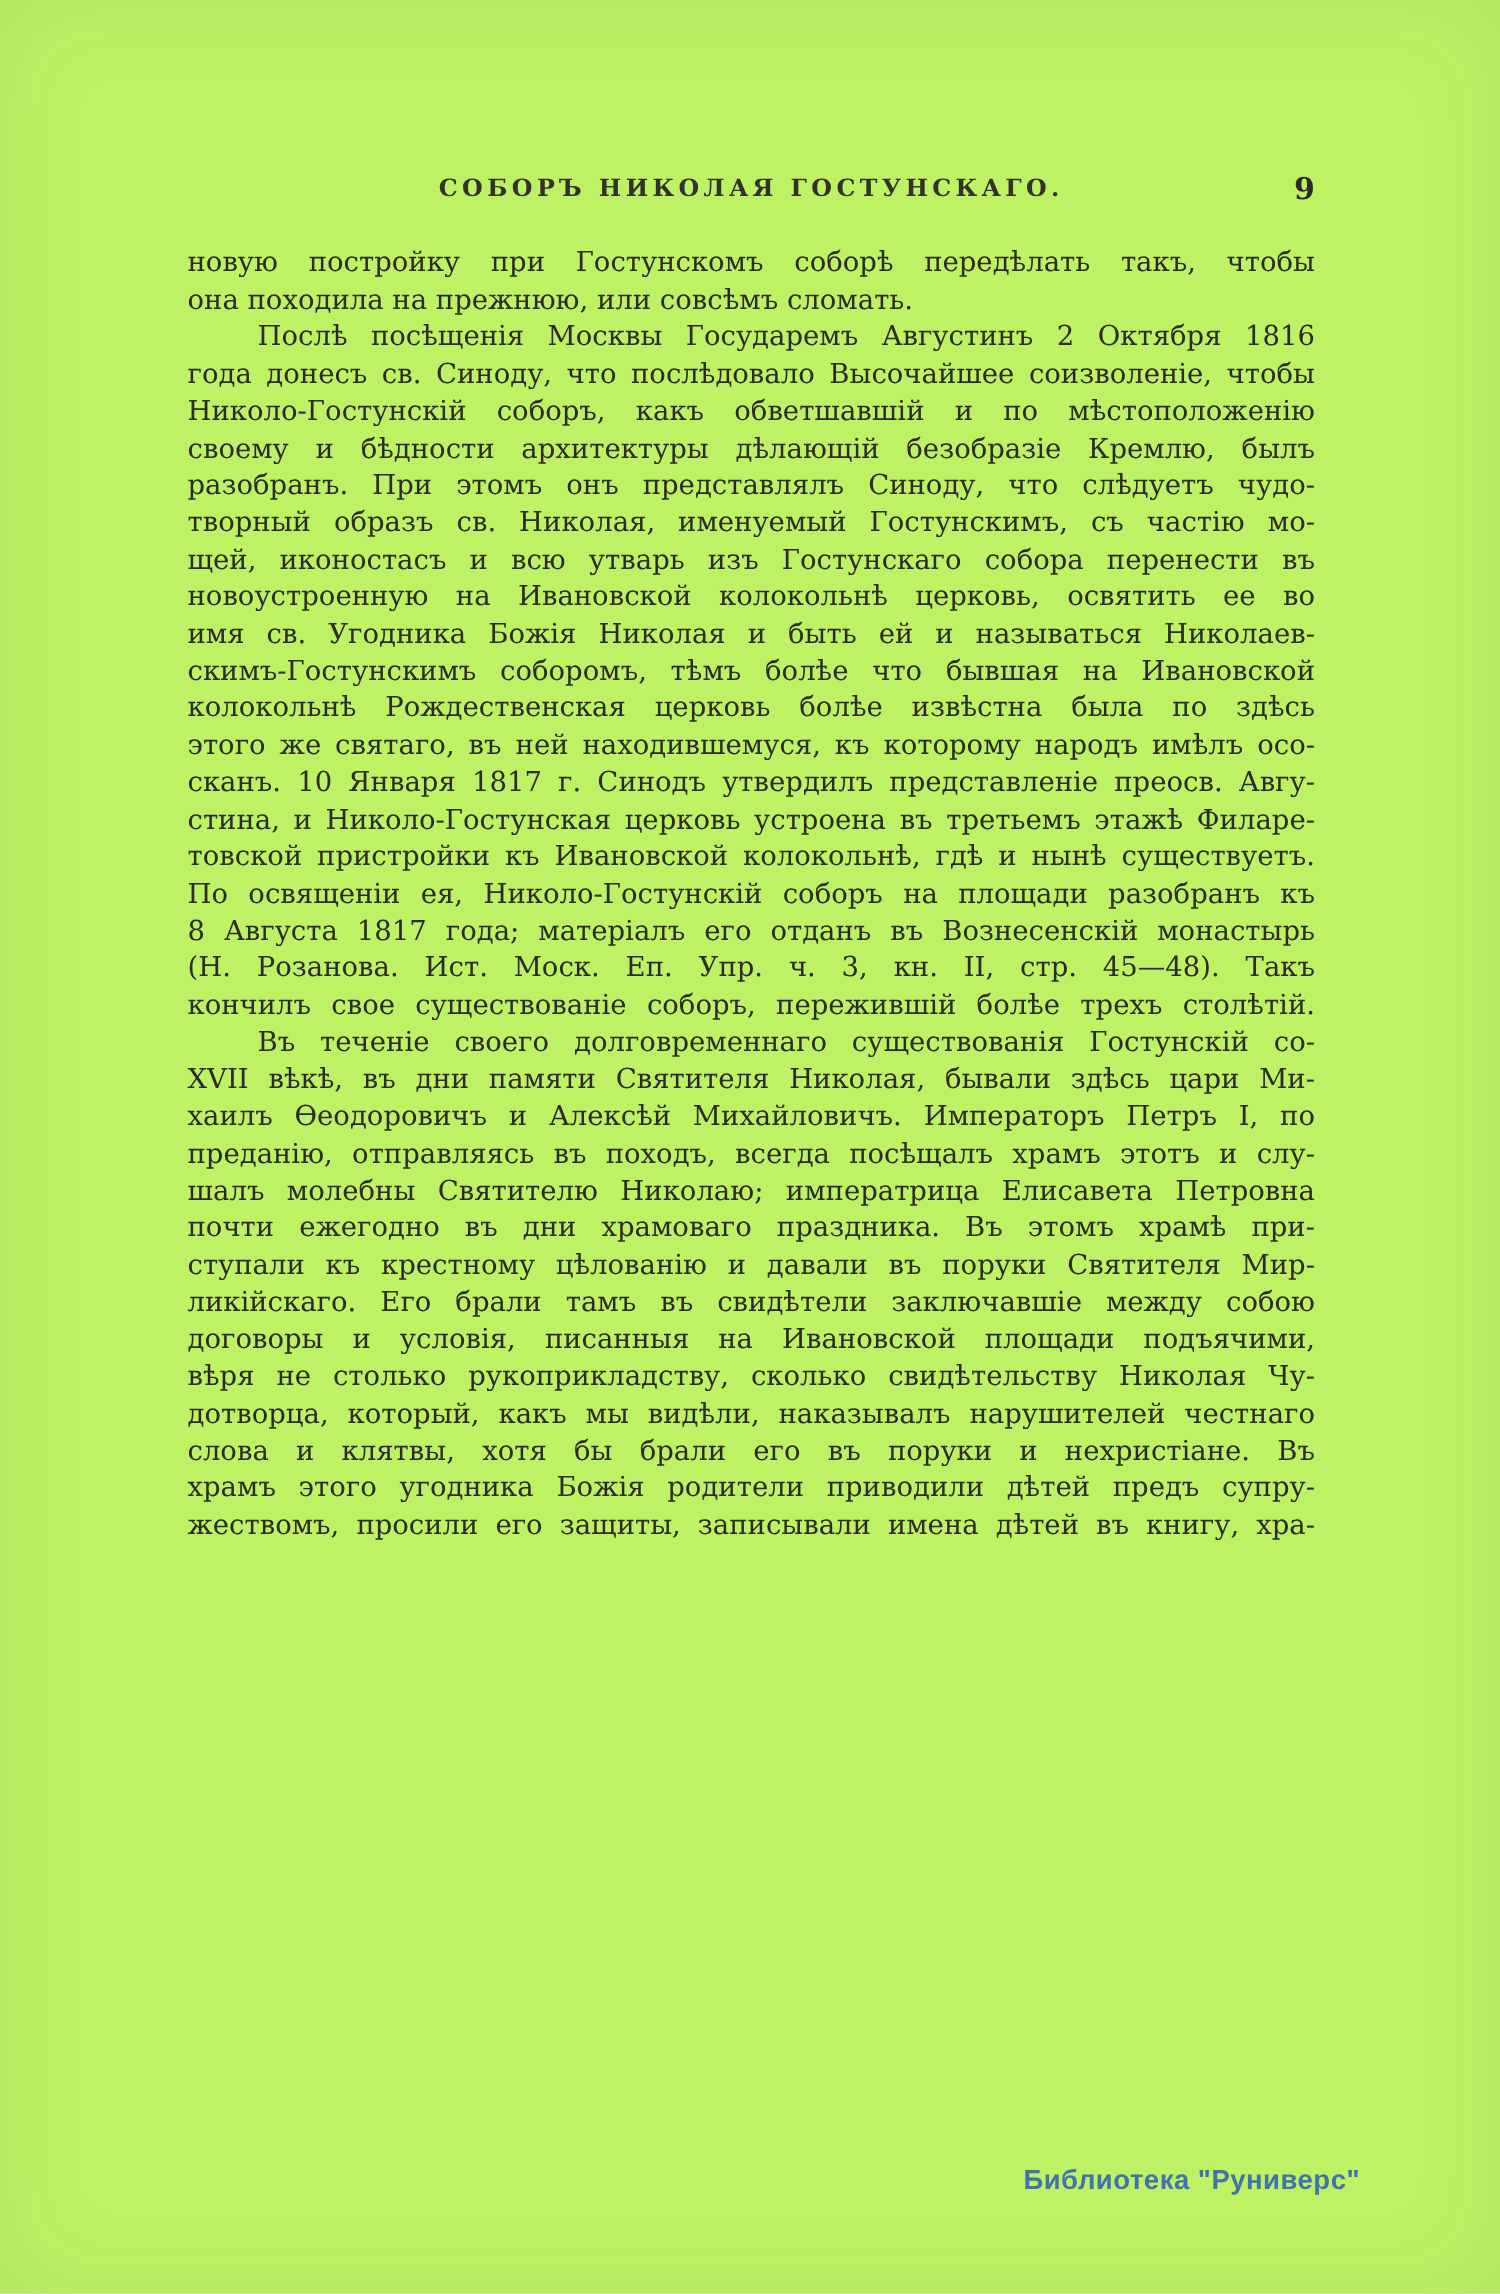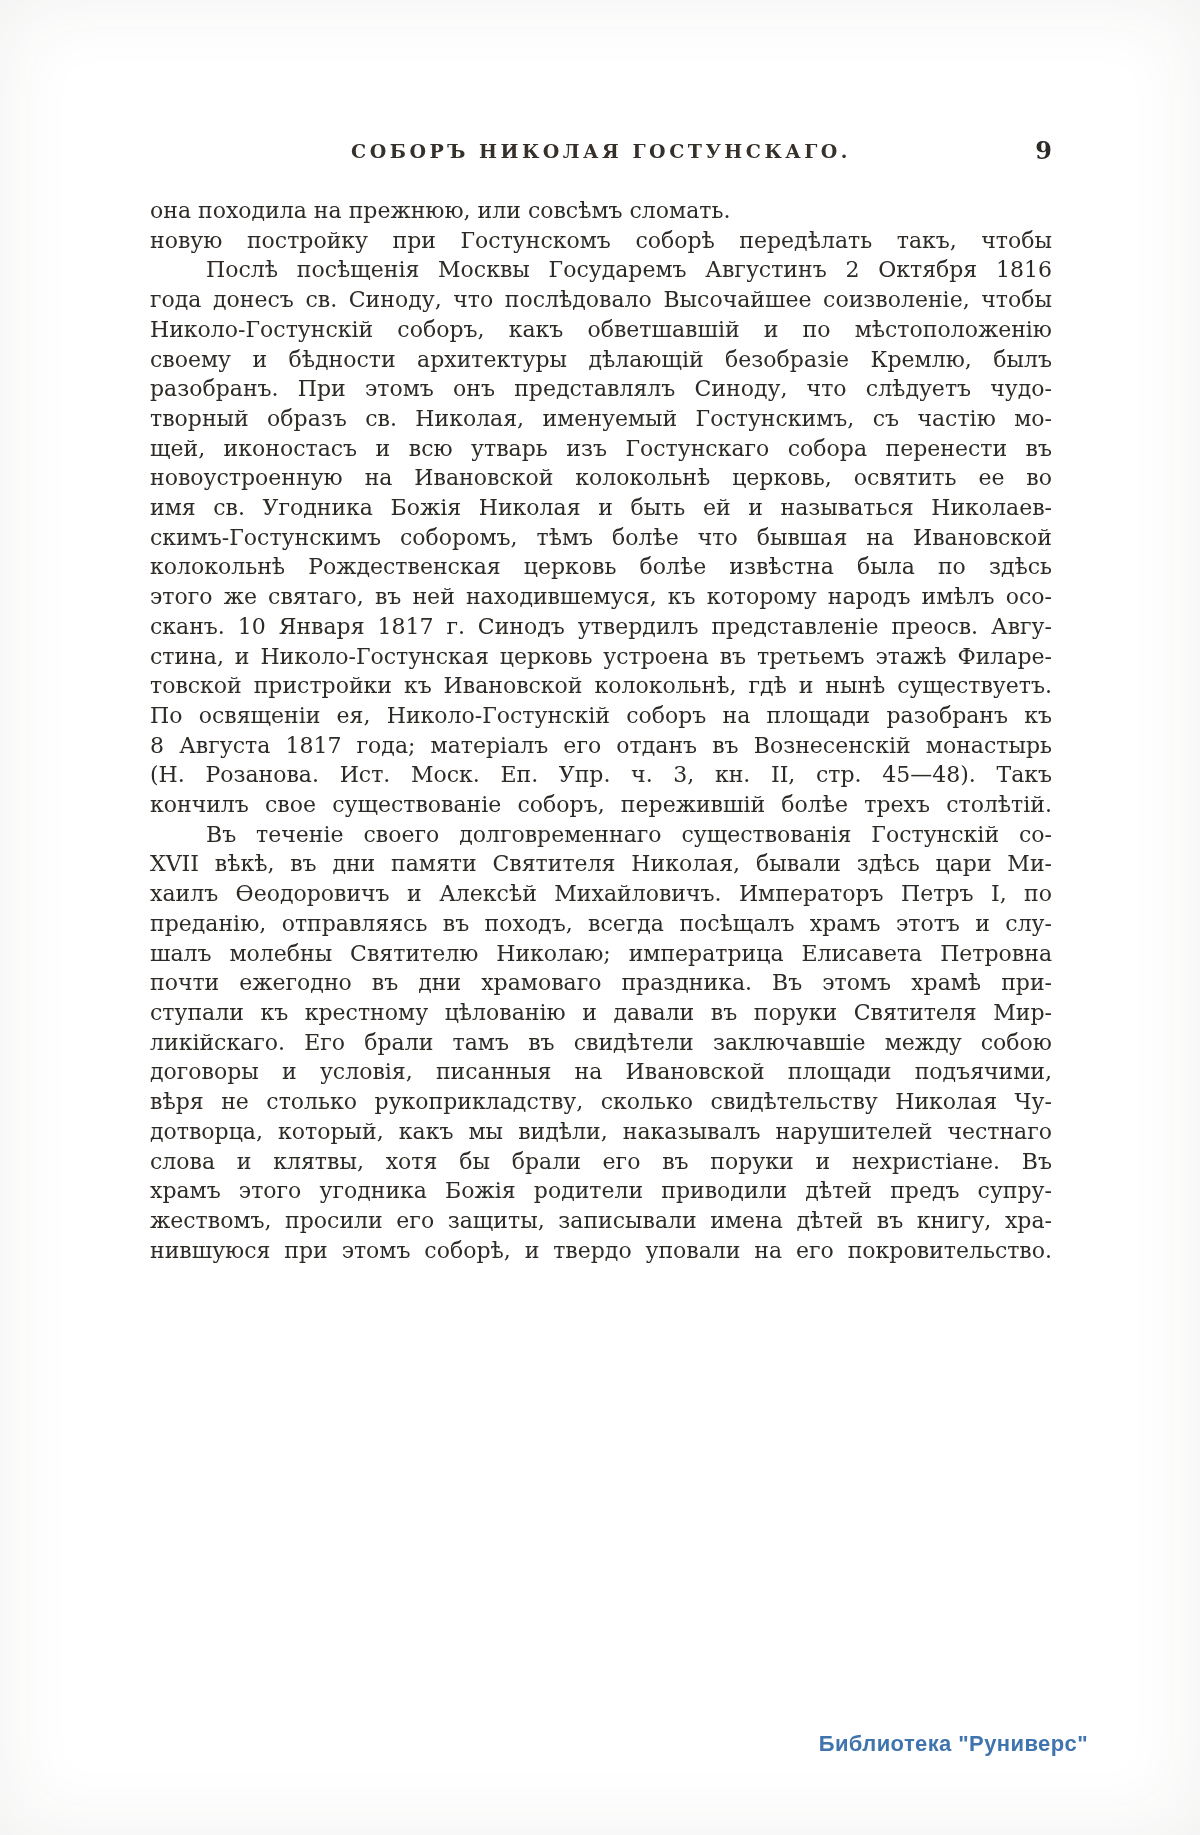--- a/index.html
+++ b/index.html
@@ -7,7 +7,7 @@
     position:relative;
     width:1200px;height:1835px;
     margin:0 auto;
-    background:#ffffff;
+    background:#bef264;
     color:#2e2a26;
     font-family:"DejaVu Serif","Liberation Serif",serif;
     box-shadow: inset 0 0 80px rgba(60,55,45,0.07);

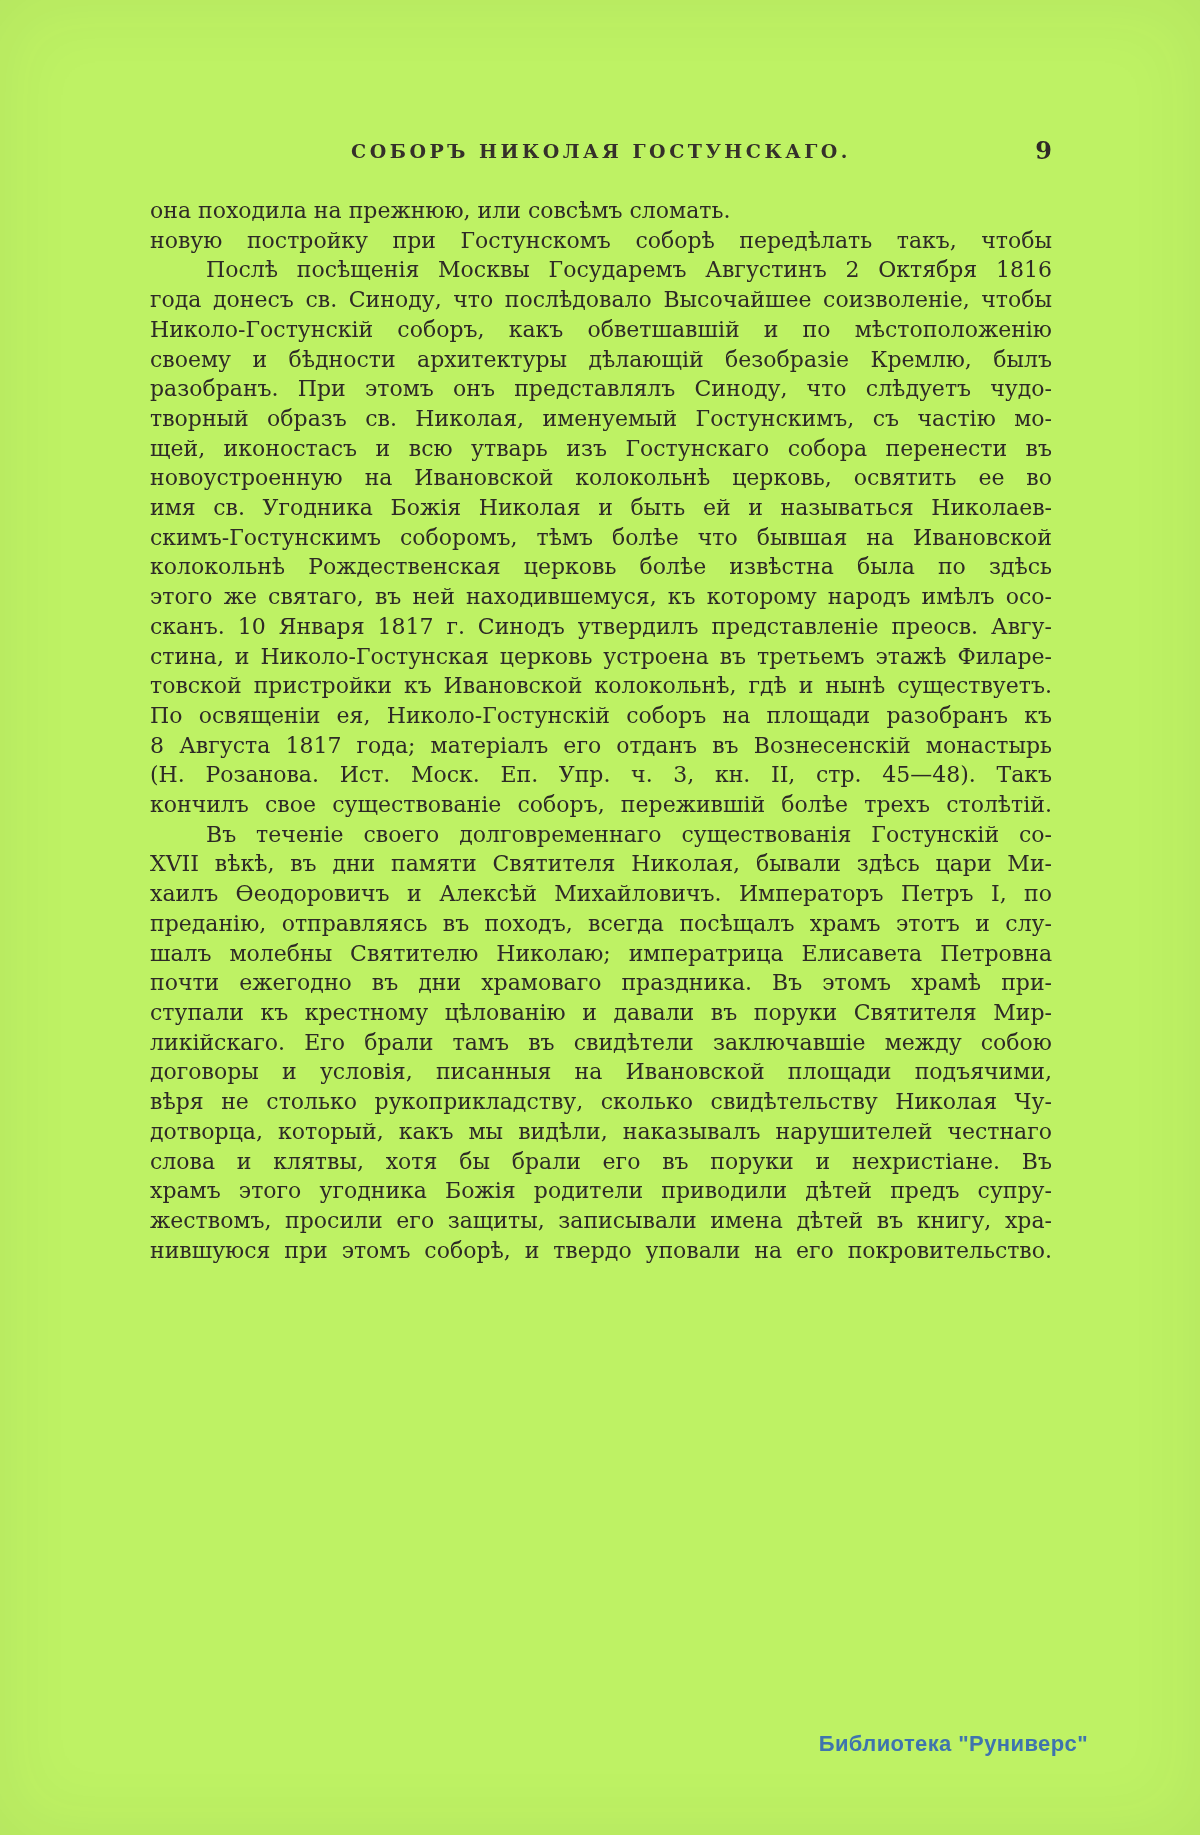--- a/index.html
+++ b/index.html
@@ -57,8 +57,8 @@
     </div>
 
     <div class="para">
+      <div class="line">новую постройку при Гостунскомъ соборѣ передѣлать такъ, чтобы</div>
       <div class="line left-last">она походила на прежнюю, или совсѣмъ сломать.</div>
-      <div class="line">новую постройку при Гостунскомъ соборѣ передѣлать такъ, чтобы</div>
     </div>
 
     <div class="para">

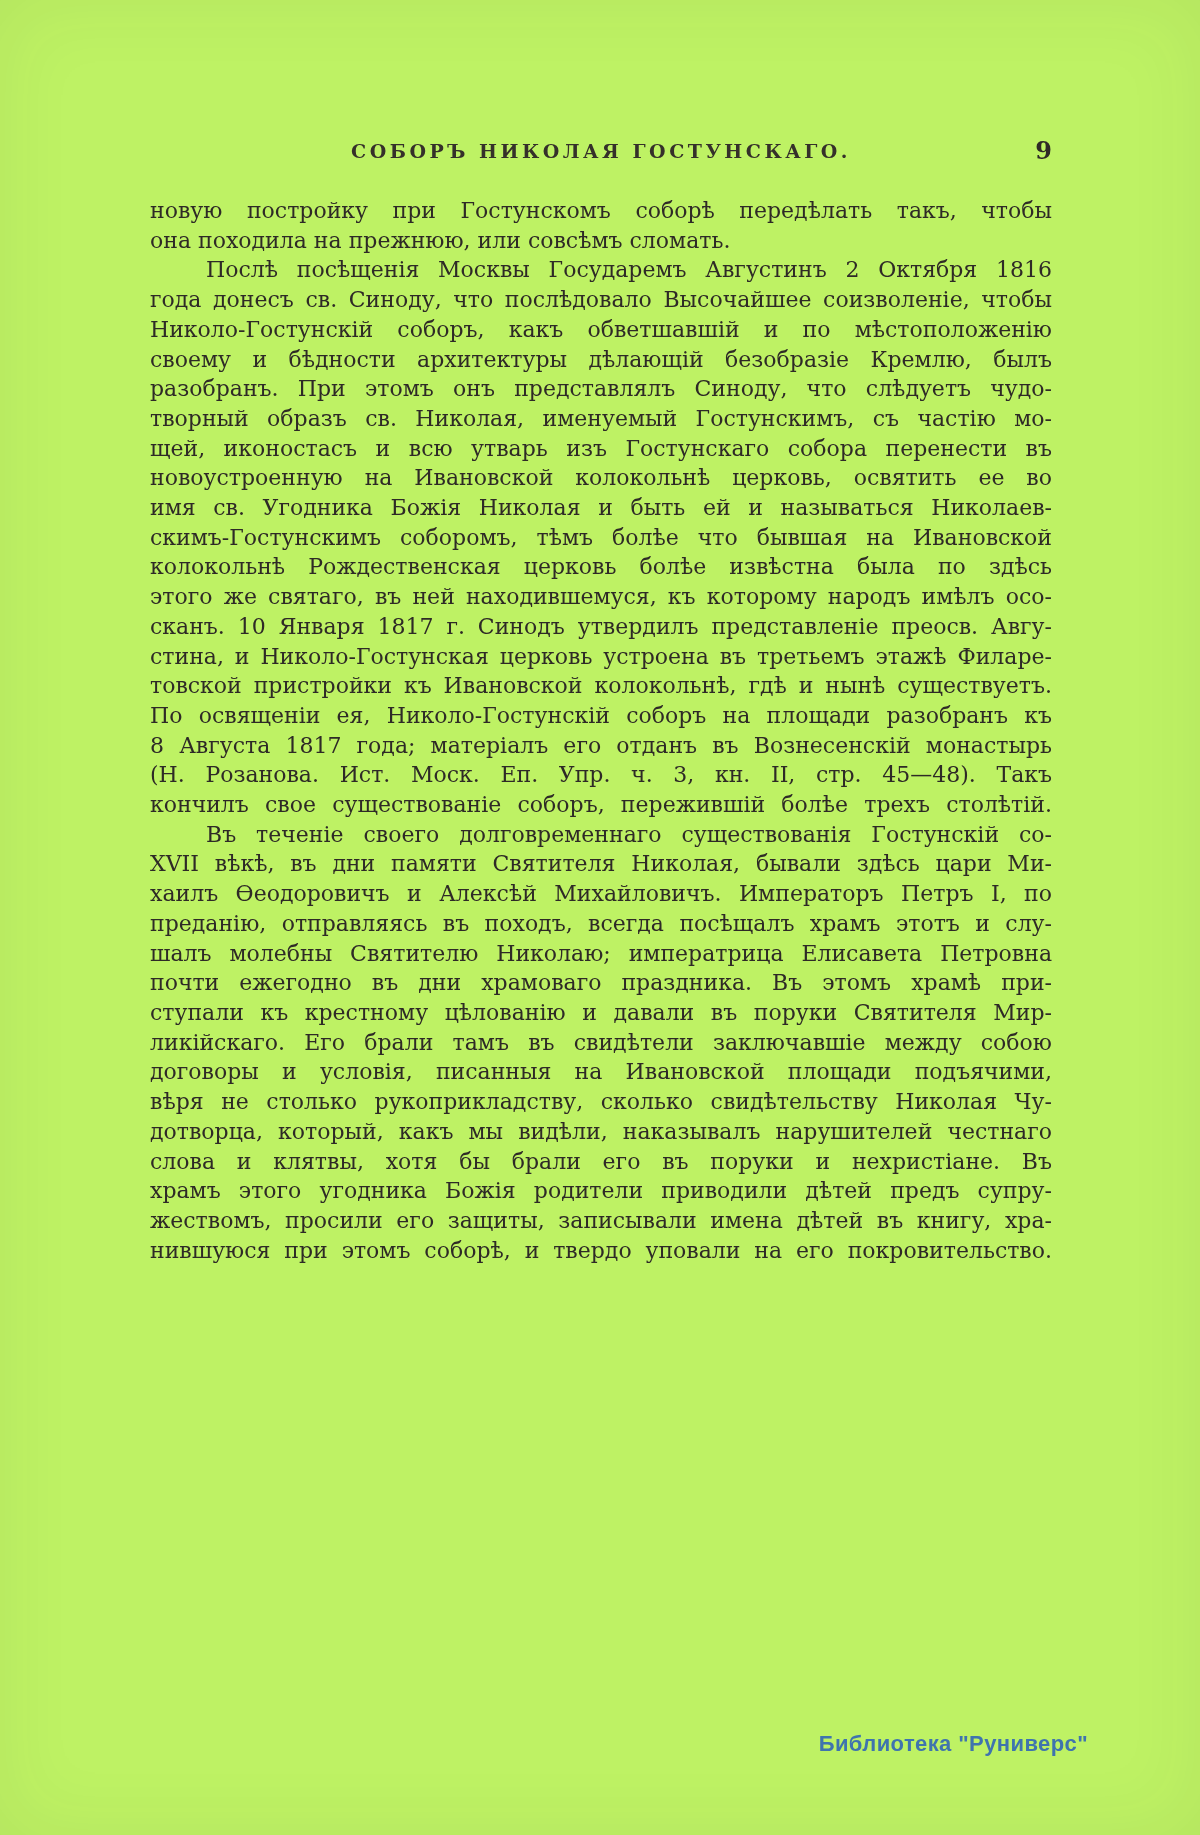--- a/index.html
+++ b/index.html
@@ -98,7 +98,6 @@
       <div class="line">слова и клятвы, хотя бы брали его въ поруки и нехристіане. Въ</div>
       <div class="line">храмъ этого угодника Божія родители приводили дѣтей предъ супру-</div>
       <div class="line">жествомъ, просили его защиты, записывали имена дѣтей въ книгу, хра-</div>
-      <div class="line">нившуюся при этомъ соборѣ, и твердо уповали на его покровительство.</div>
     </div>
 
   </div>

